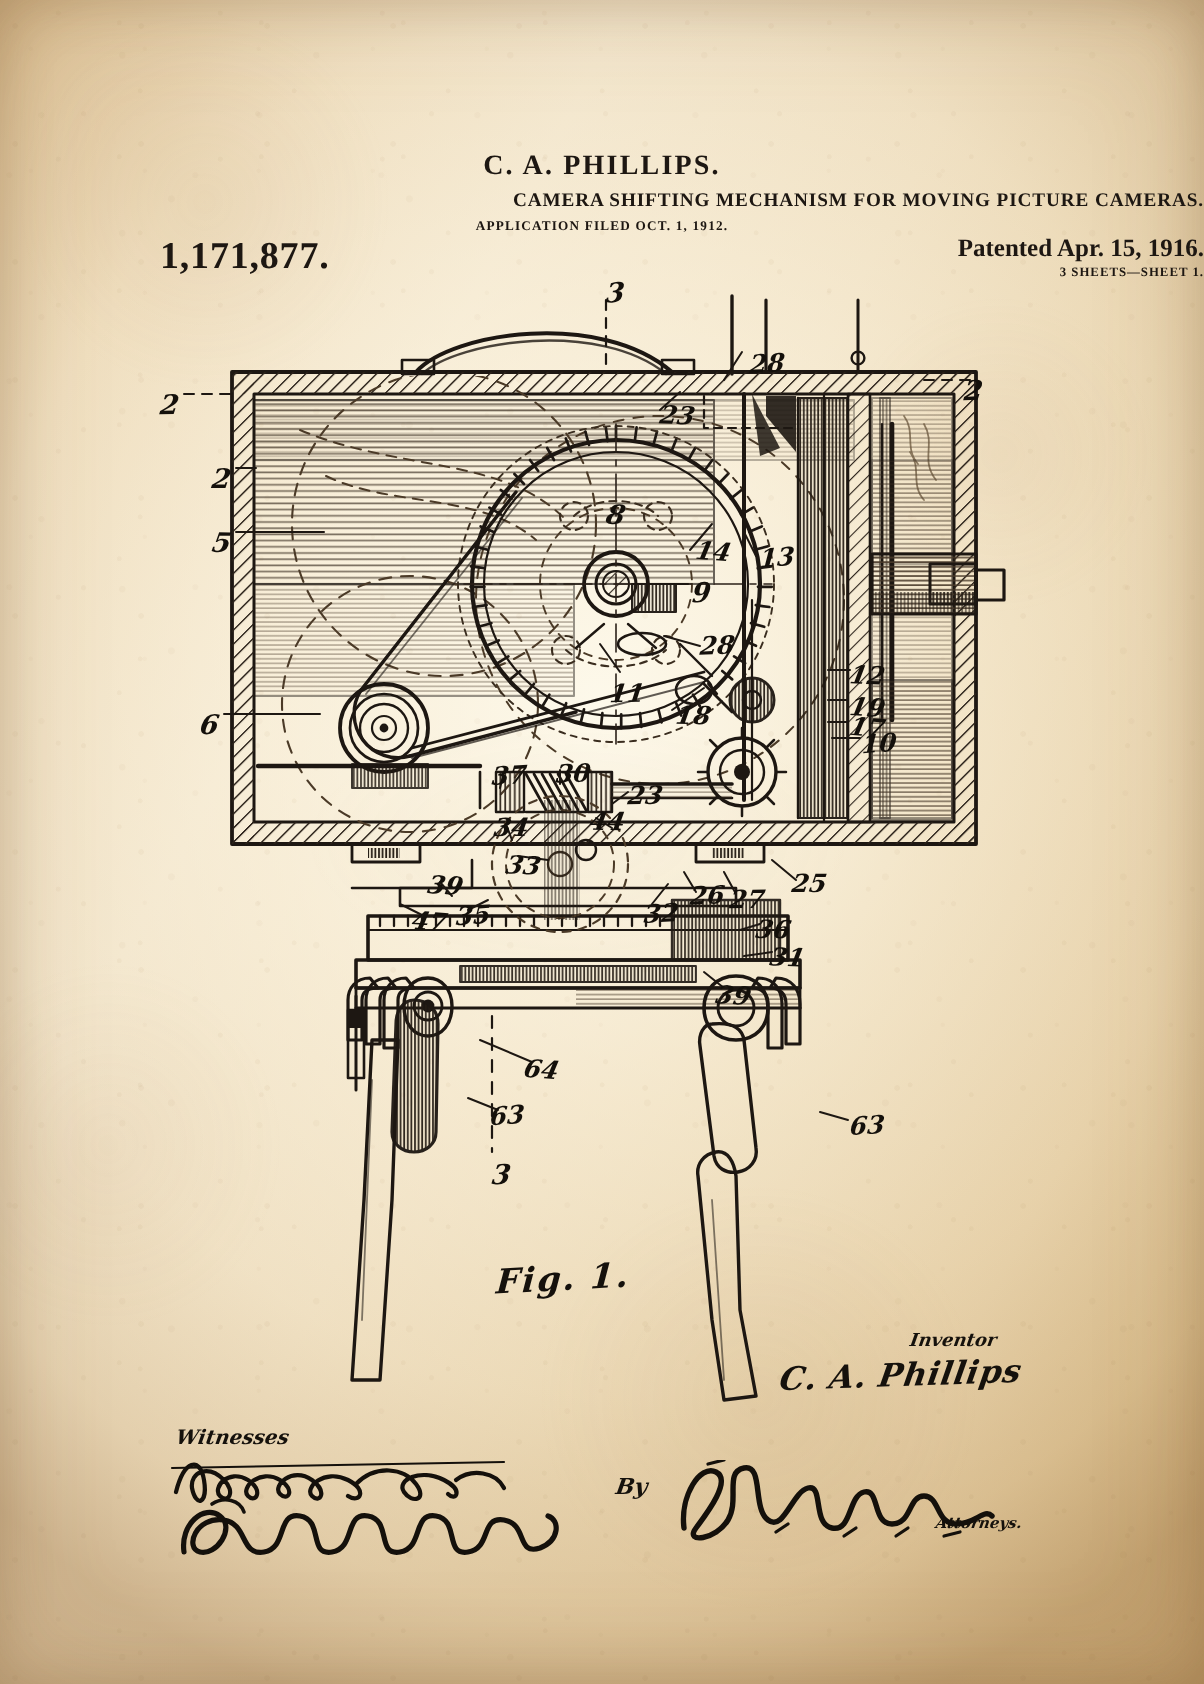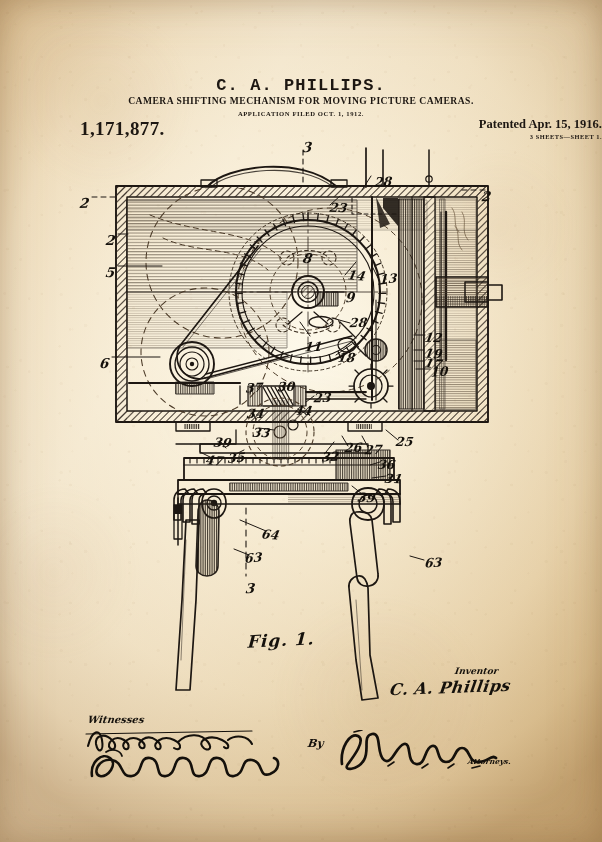--- a/index.html
+++ b/index.html
@@ -82,10 +82,9 @@
   }
   #inventor-name {
     left: 0; right: 0; top: 76px;
-    font-size: 17px;
+    font-size: 14px;
     font-weight: bold;
     letter-spacing: 1.1px;
-    font-family: Liberation Mono, monospace;
   }
   #patent-title {
     left: 0; right: 0; top: 95px;

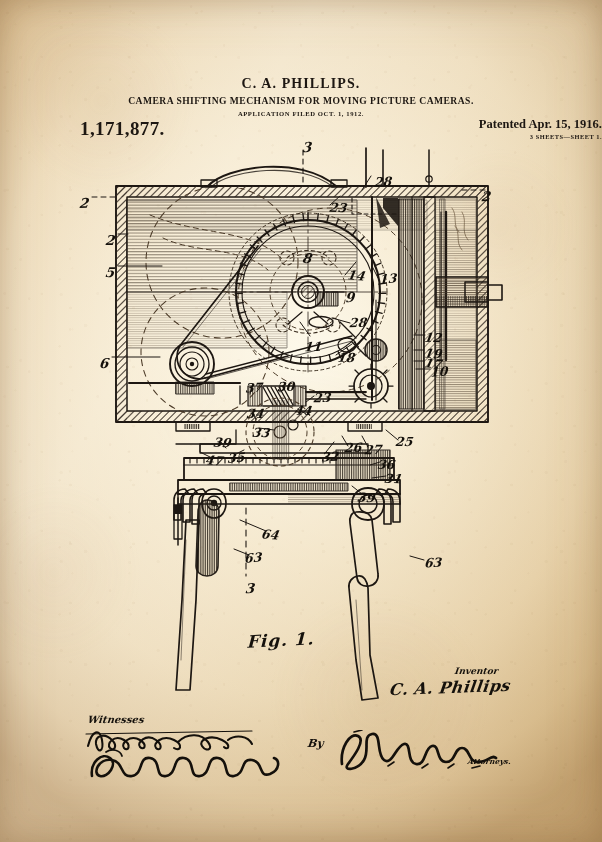--- a/index.html
+++ b/index.html
@@ -91,6 +91,7 @@
     font-size: 9.6px;
     font-weight: bold;
     letter-spacing: 0.45px;
+    text-align: right;
   }
   #application-line {
     left: 0; right: 0; top: 110px;

